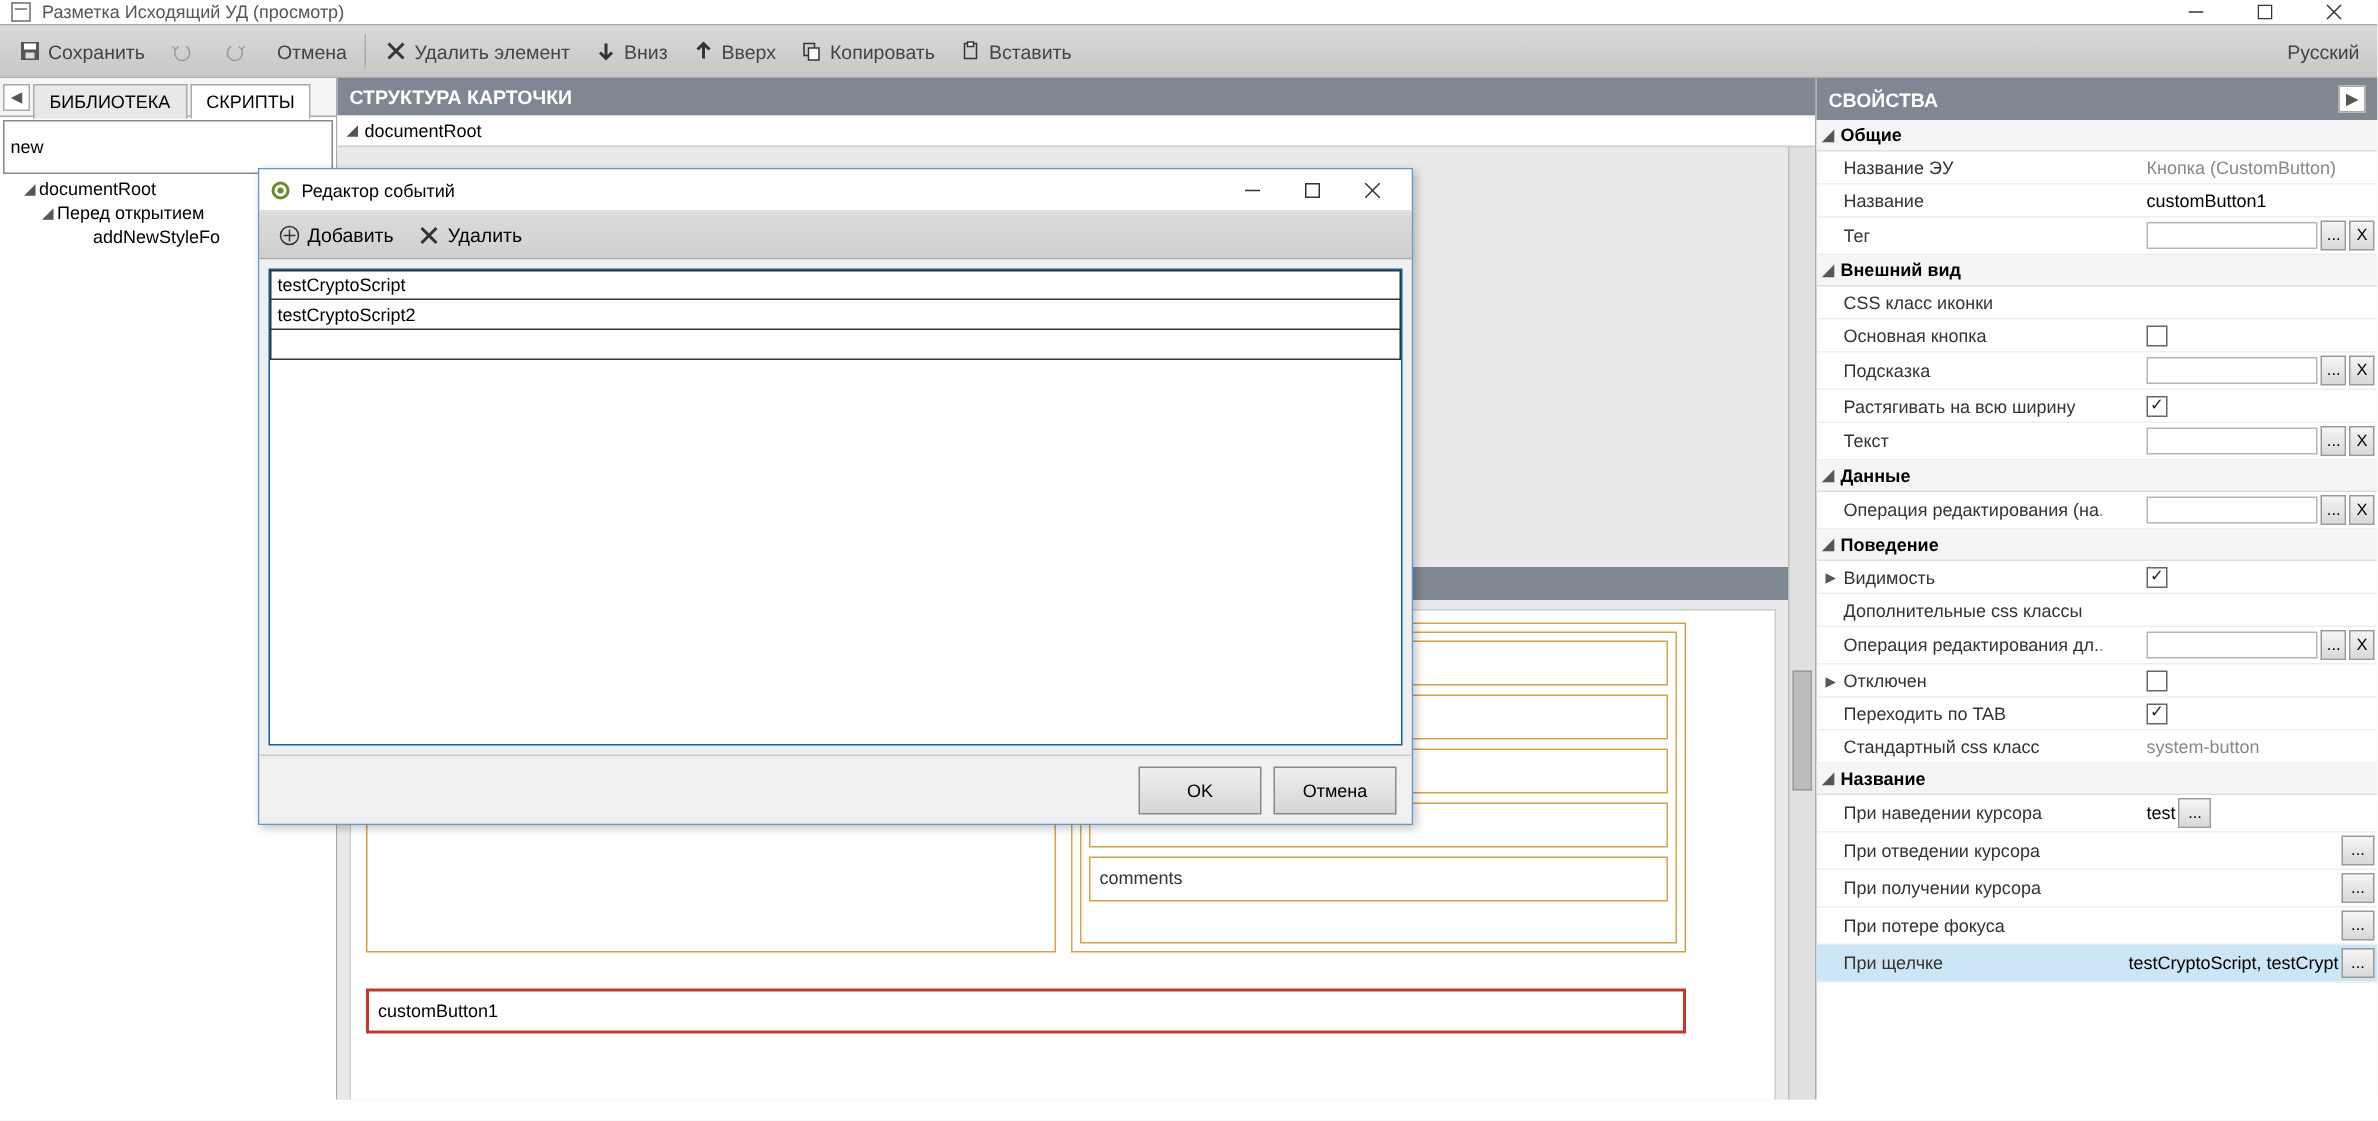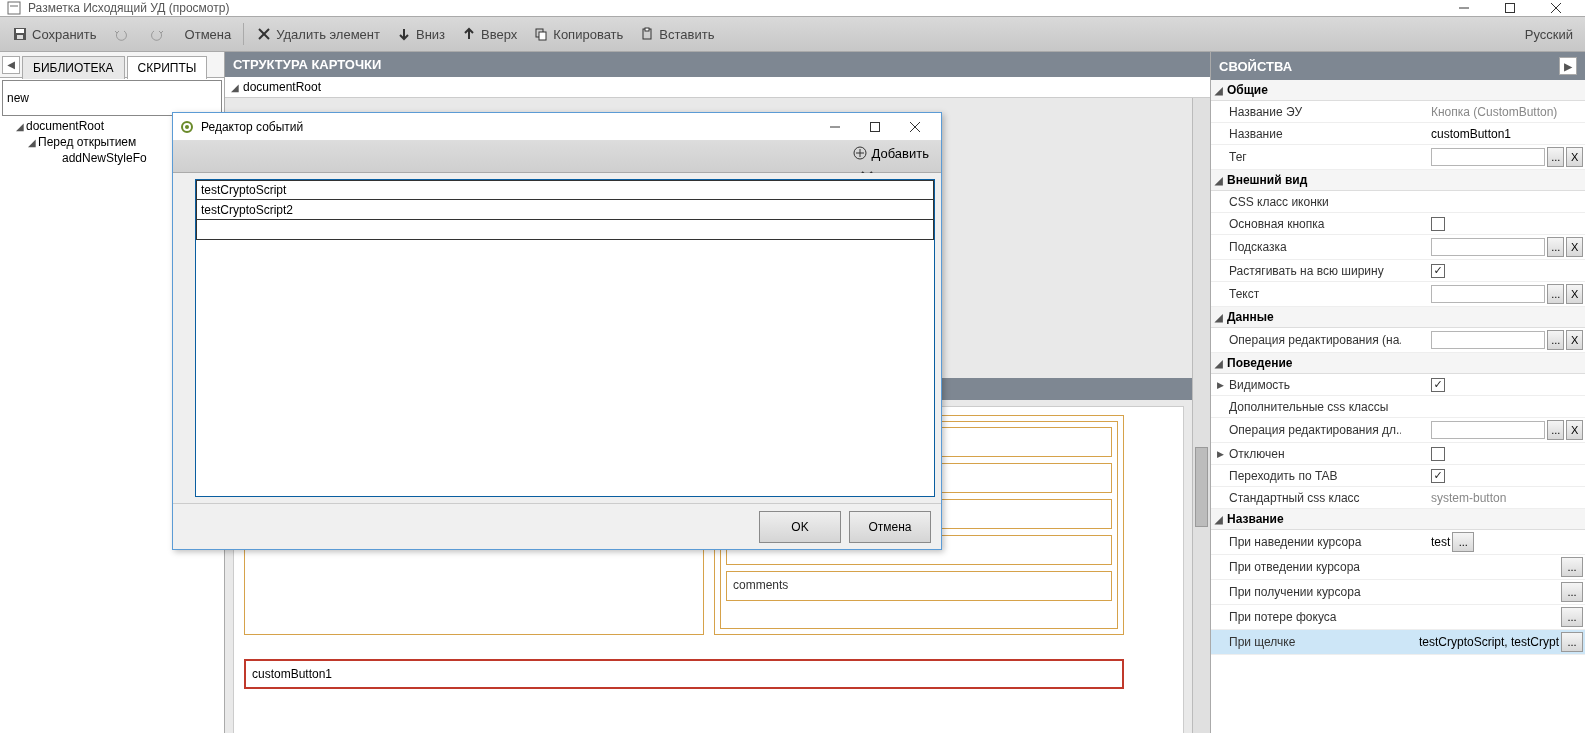--- a/index.html
+++ b/index.html
@@ -61,7 +61,7 @@
 .dlg-title .dicon { width: 16px; height: 16px; margin-right: 6px; display: inline-flex; align-items: center; justify-content: center; }
 .dlg-title .spacer { flex: 1; }
 .dlg-title .win-btn { width: 40px; height: 26px; display: inline-flex; align-items: center; justify-content: center; cursor: pointer; }
-.dlg-tools { height: 32px; background: linear-gradient(#dcdcdc,#cfcfcf); border-bottom: 1px solid #aaa; display: flex; align-items: flex-end; padding: 0 4px; font-size: 13px; flex-direction: column; }
+.dlg-tools { height: 32px; background: linear-gradient(#dcdcdc,#cfcfcf); border-bottom: 1px solid #aaa; display: flex; align-items: center; padding: 0 4px; font-size: 13px; }
 .dlg-body { flex: 1; background: #efefef; padding: 6px; display: flex; flex-direction: column; }
 .dlg-list { border: 1px solid #0a5ea0; background: #fff; flex: 1; overflow: auto; margin-left: 16px; }
 .dlg-list-row { border: 1px solid #333; border-top: none; padding: 2px 4px; font-size: 12px; height: 20px; display: flex; align-items: center; }

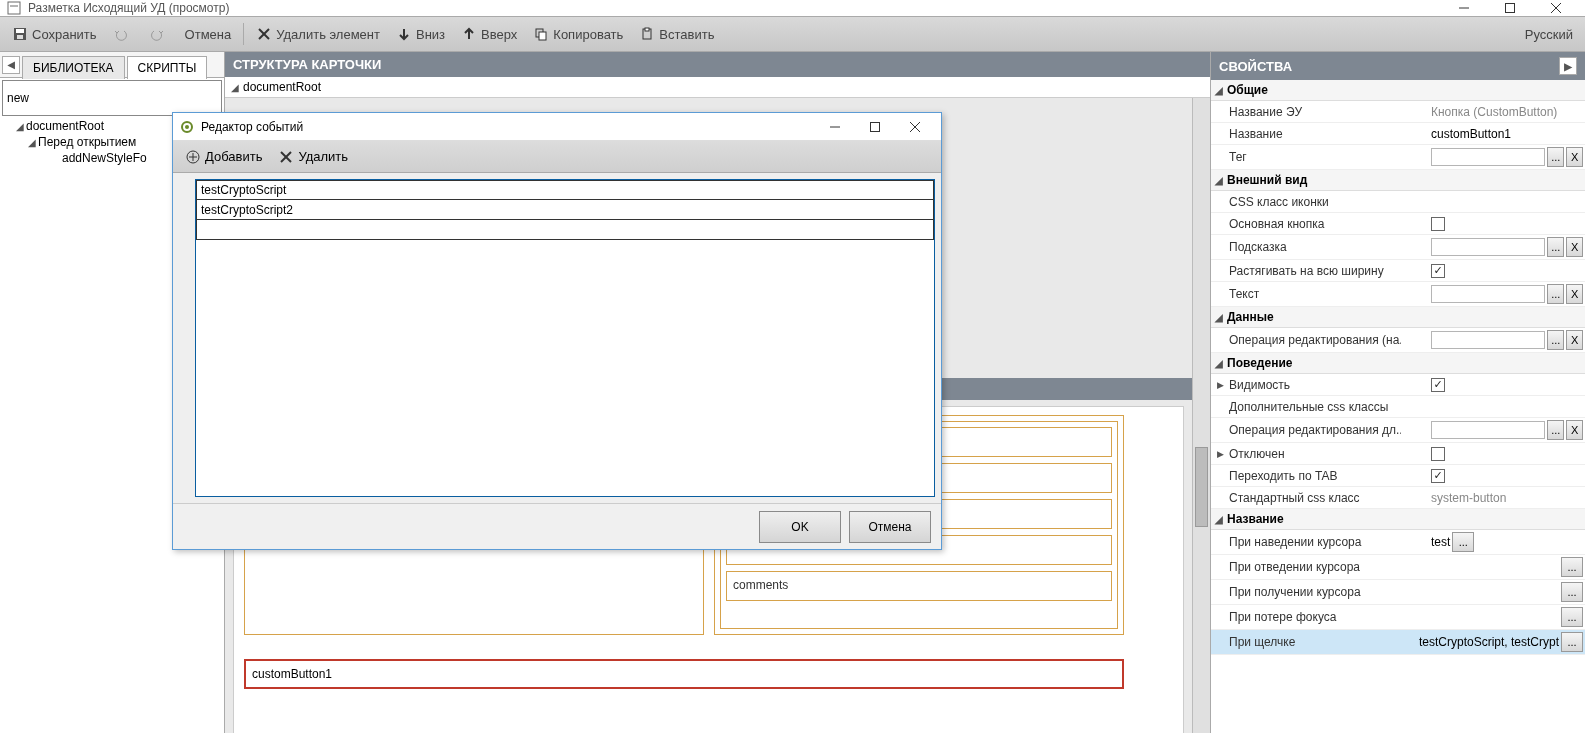--- a/index.html
+++ b/index.html
@@ -63,7 +63,7 @@
 .dlg-title .win-btn { width: 40px; height: 26px; display: inline-flex; align-items: center; justify-content: center; cursor: pointer; }
 .dlg-tools { height: 32px; background: linear-gradient(#dcdcdc,#cfcfcf); border-bottom: 1px solid #aaa; display: flex; align-items: center; padding: 0 4px; font-size: 13px; }
 .dlg-body { flex: 1; background: #efefef; padding: 6px; display: flex; flex-direction: column; }
-.dlg-list { border: 1px solid #0a5ea0; background: #fff; flex: 1; overflow: auto; margin-left: 16px; }
+.dlg-list { border: 1px solid #0a5ea0; background: #fff; flex: 1; overflow: auto; }
 .dlg-list-row { border: 1px solid #333; border-top: none; padding: 2px 4px; font-size: 12px; height: 20px; display: flex; align-items: center; }
 .dlg-list-row:first-child { border-top: 1px solid #333; }
 .dlg-list-row input { border: none; width: 100%; font-size: 12px; outline: none; background: transparent; }

